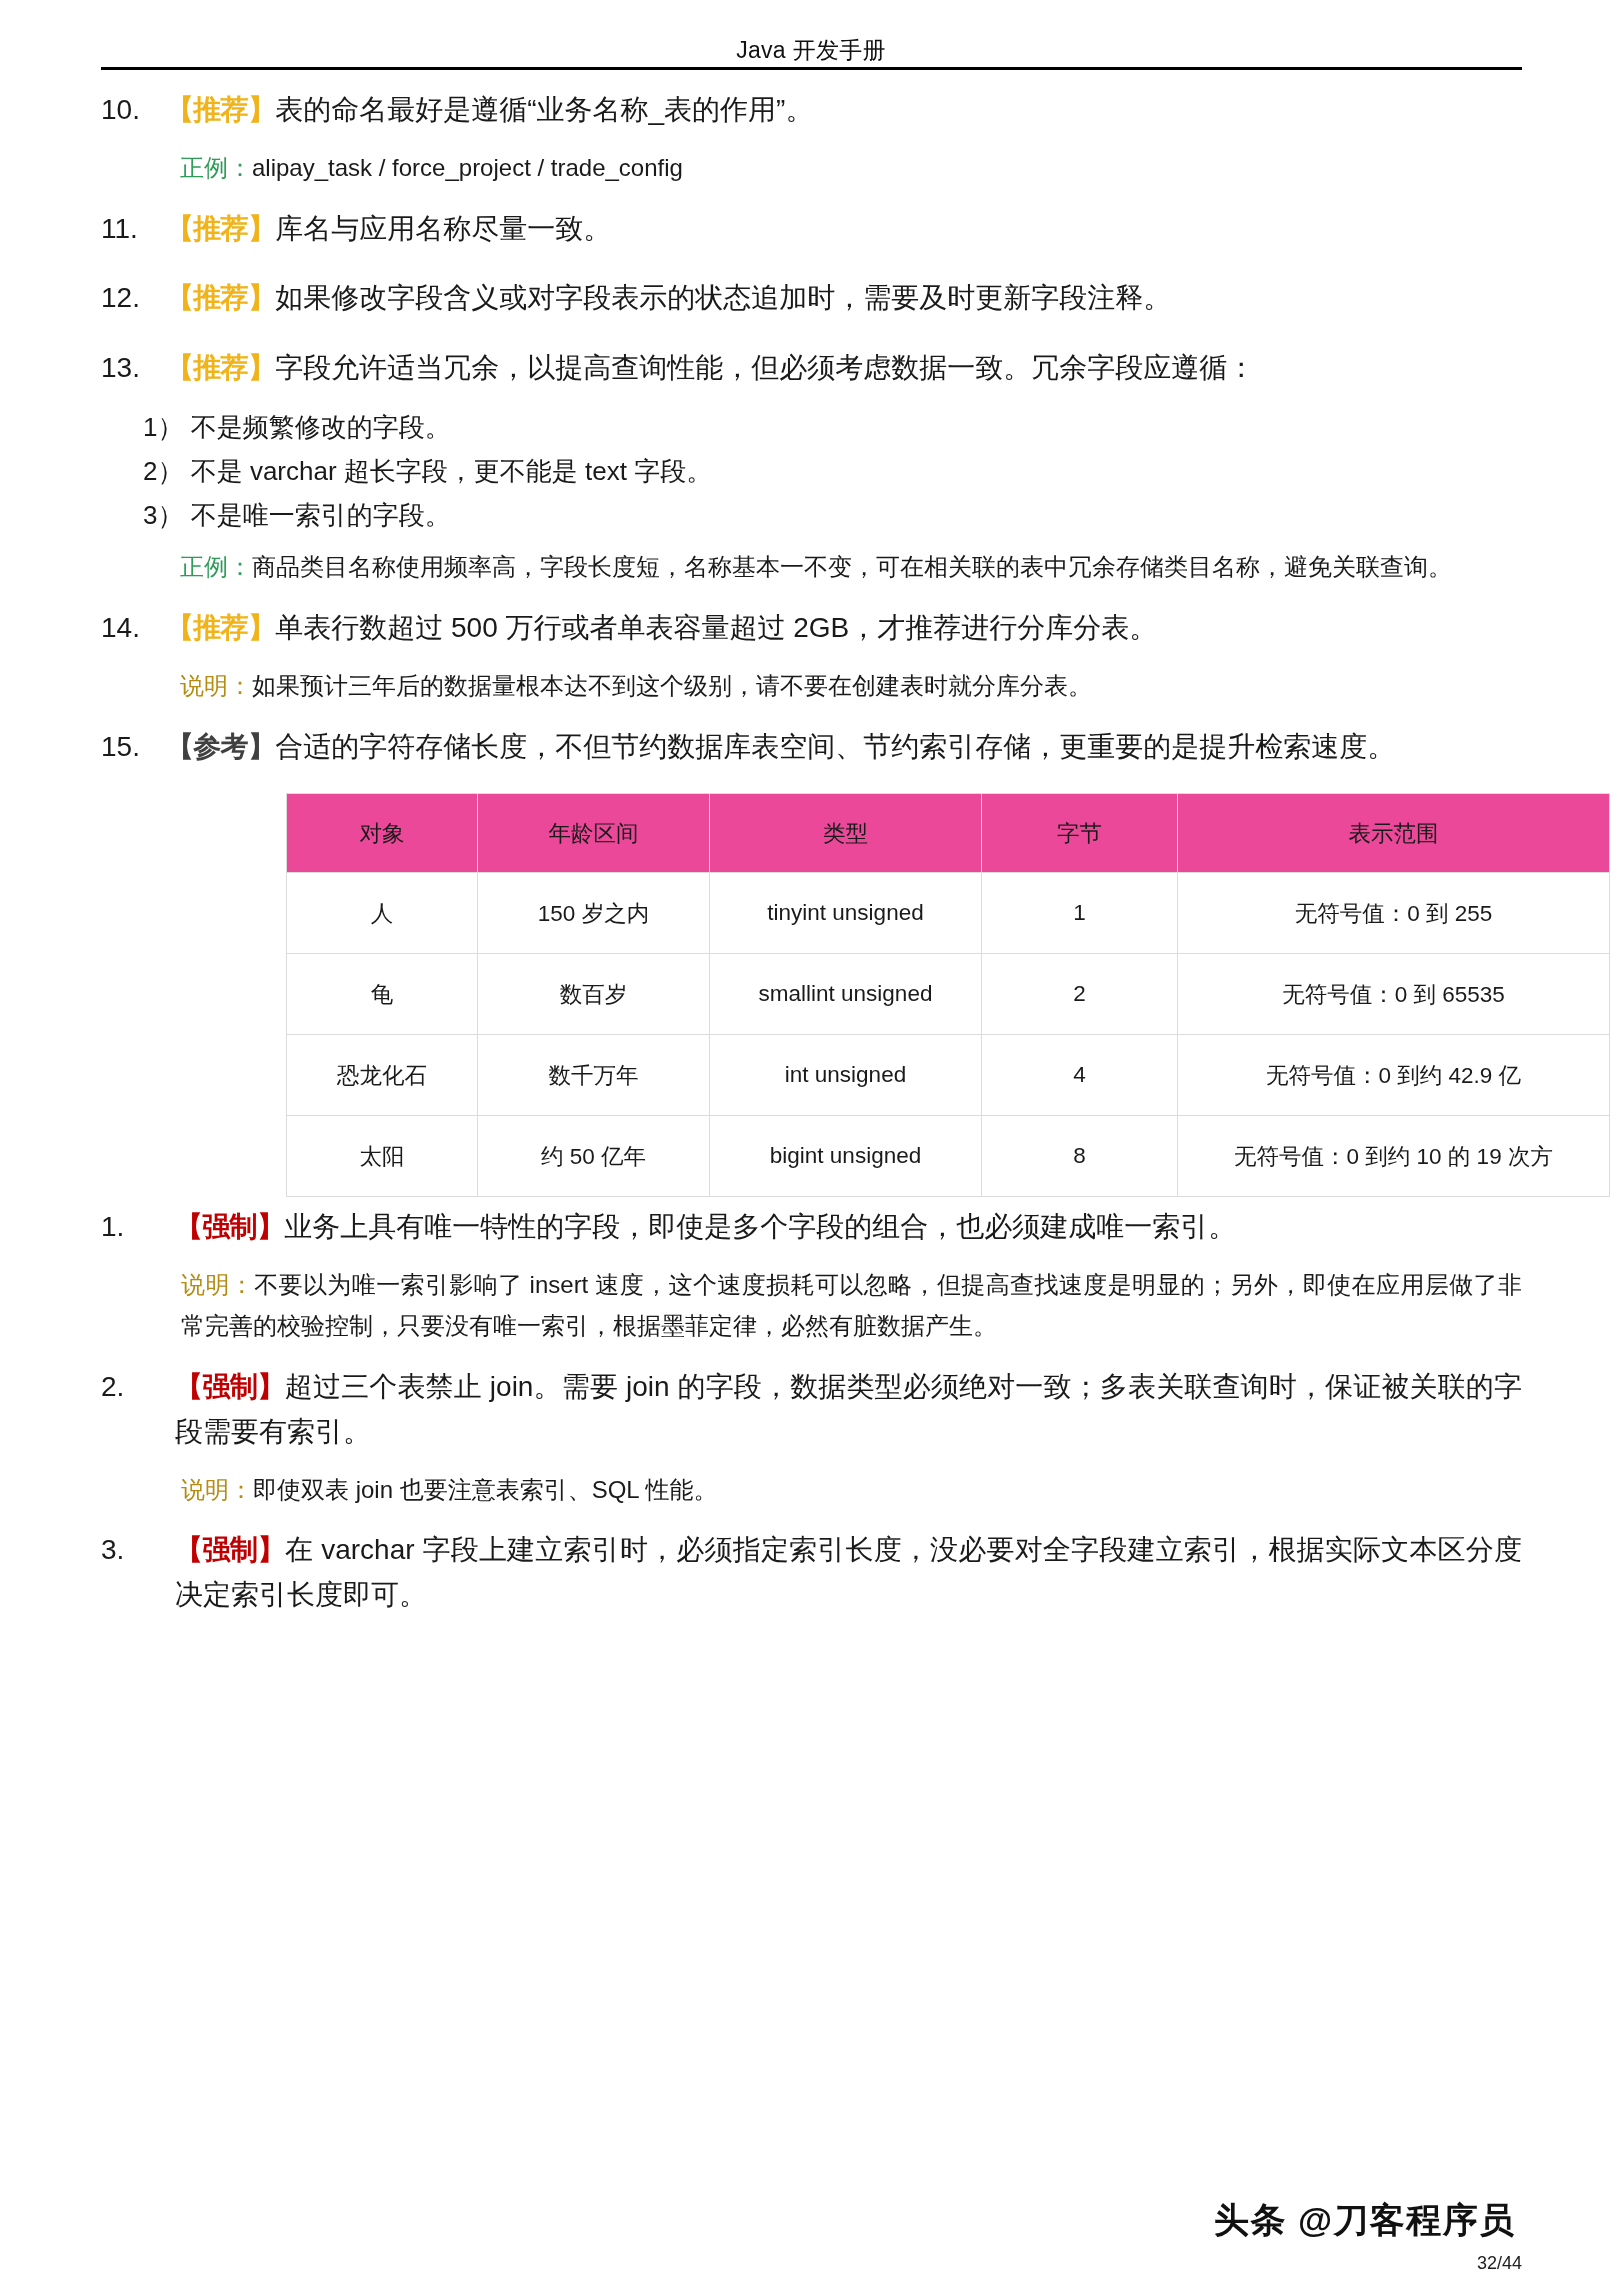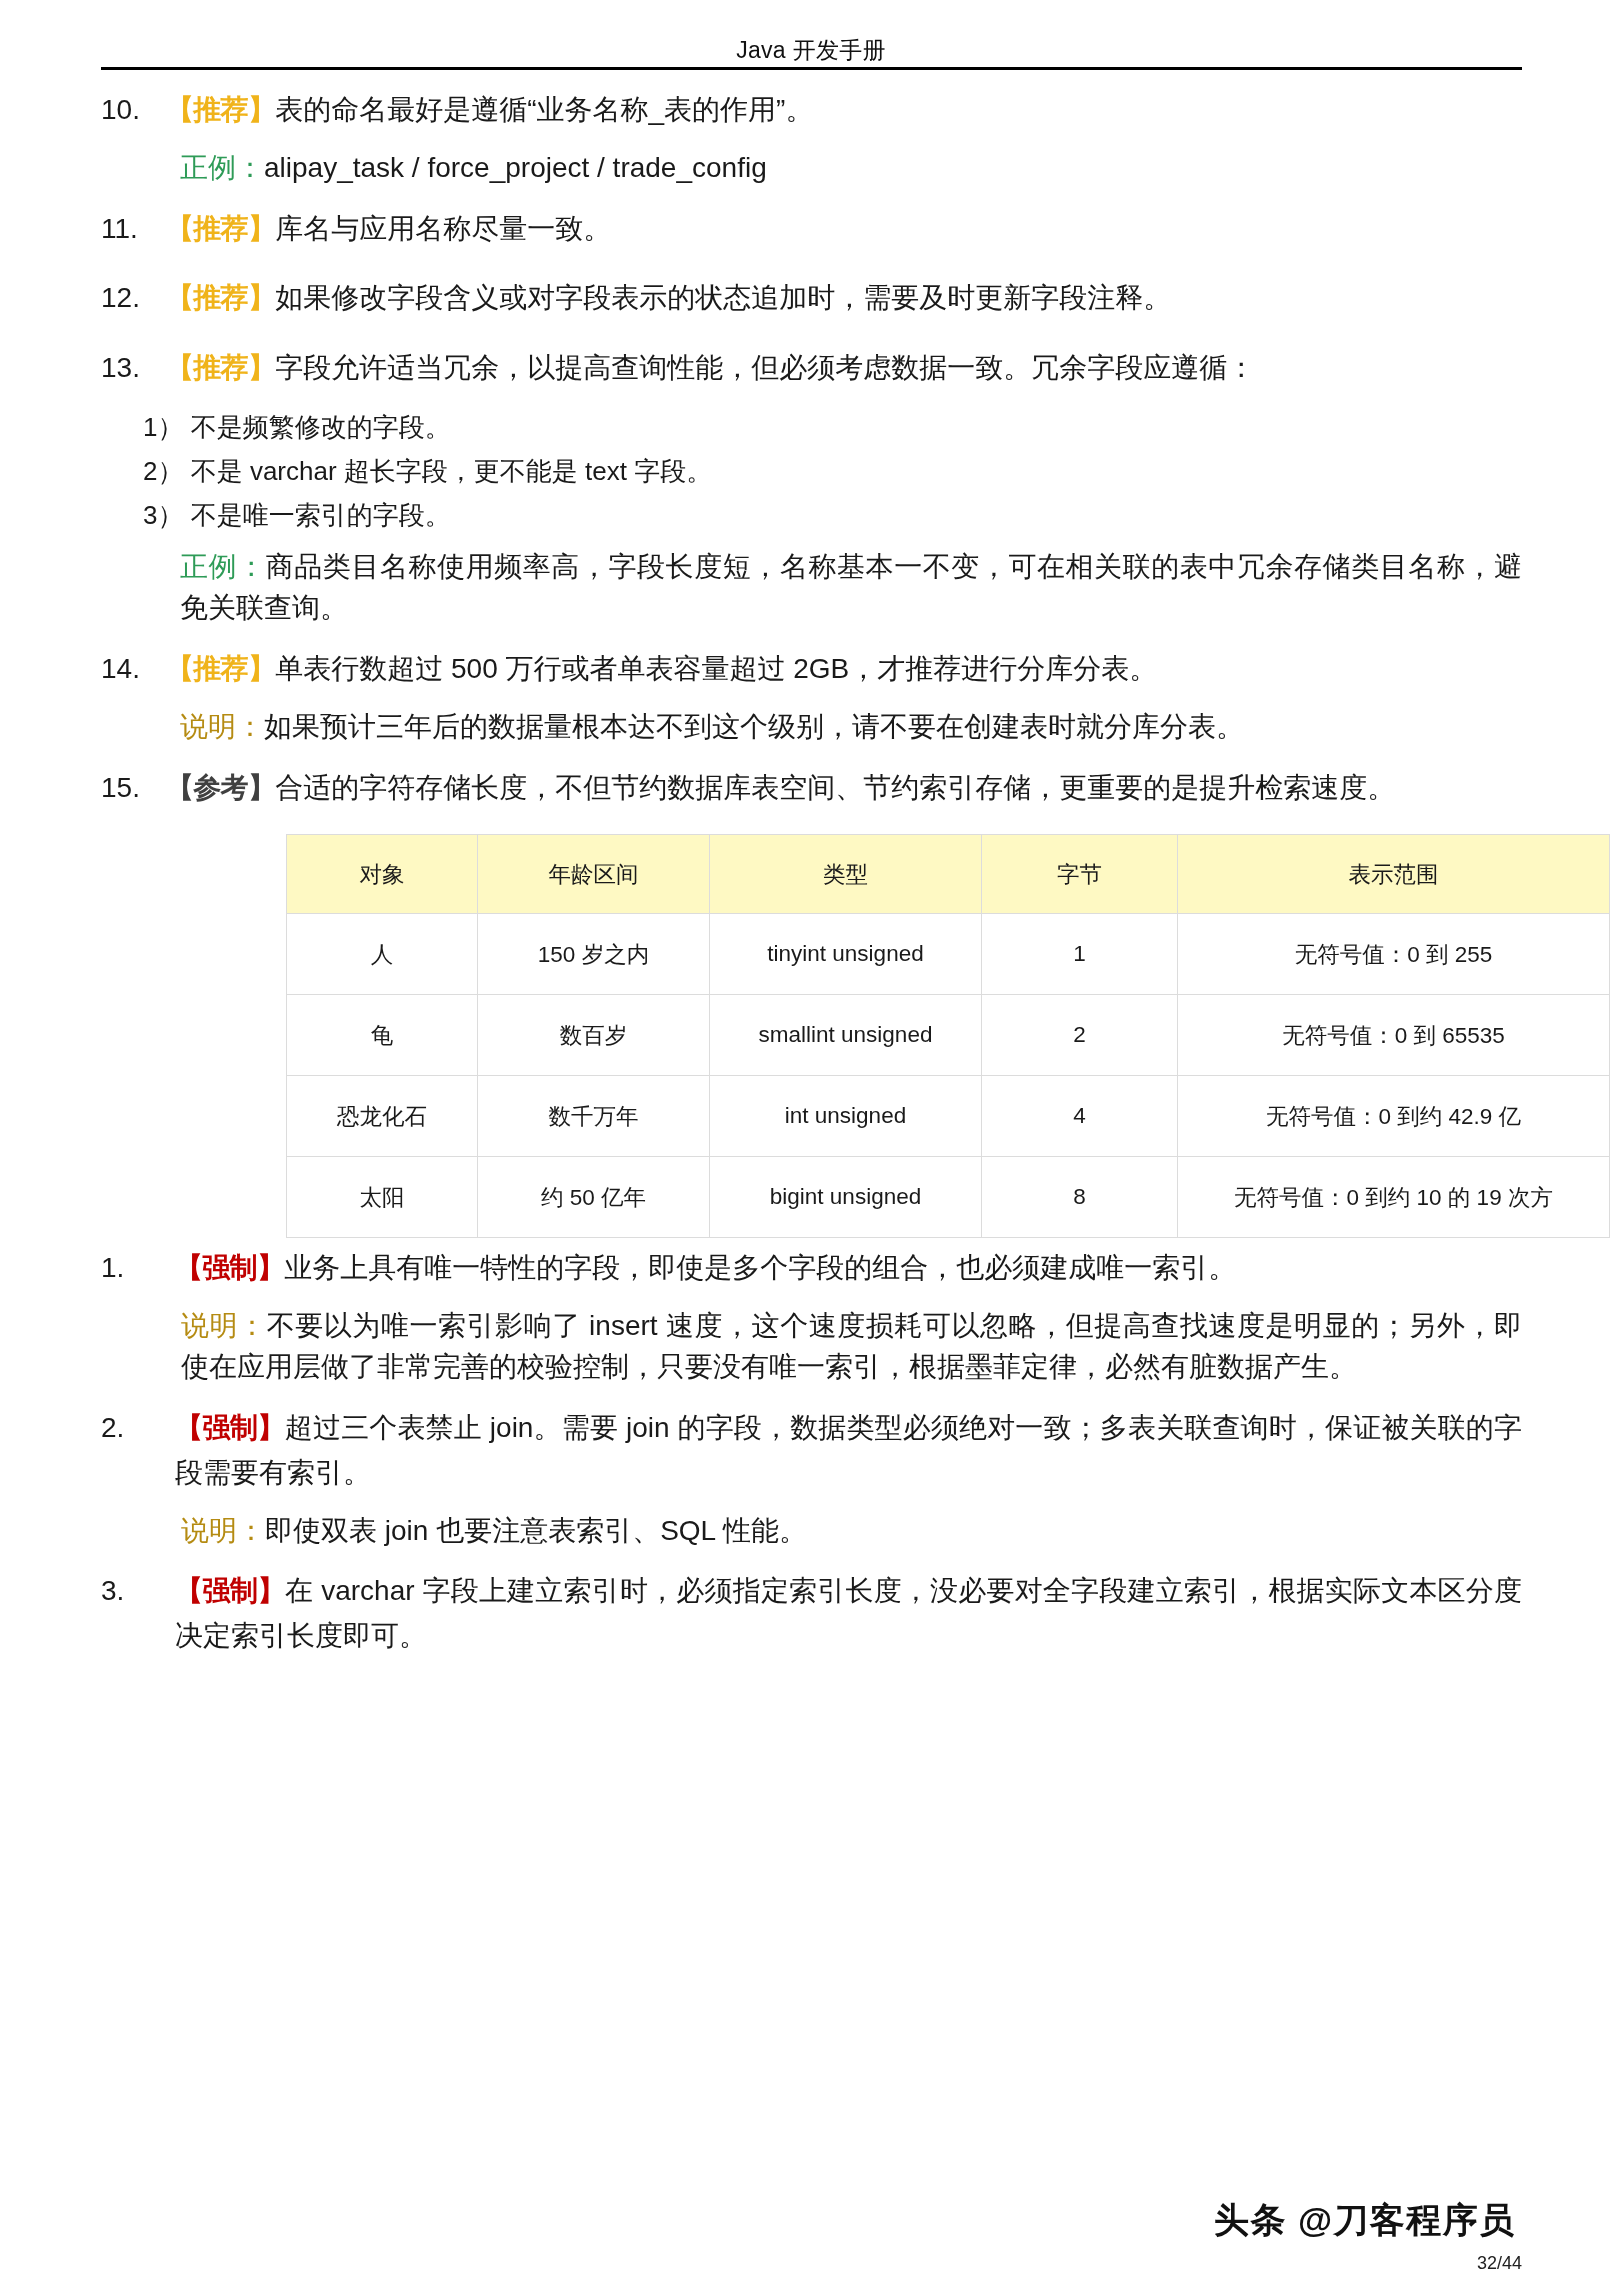--- a/index.html
+++ b/index.html
@@ -91,7 +91,7 @@
 
   
   .sub {
-    font-size: 28px;
+    font-size: 24px;
     line-height: 41px;
     color: #1a1a1a;
     text-align: justify;

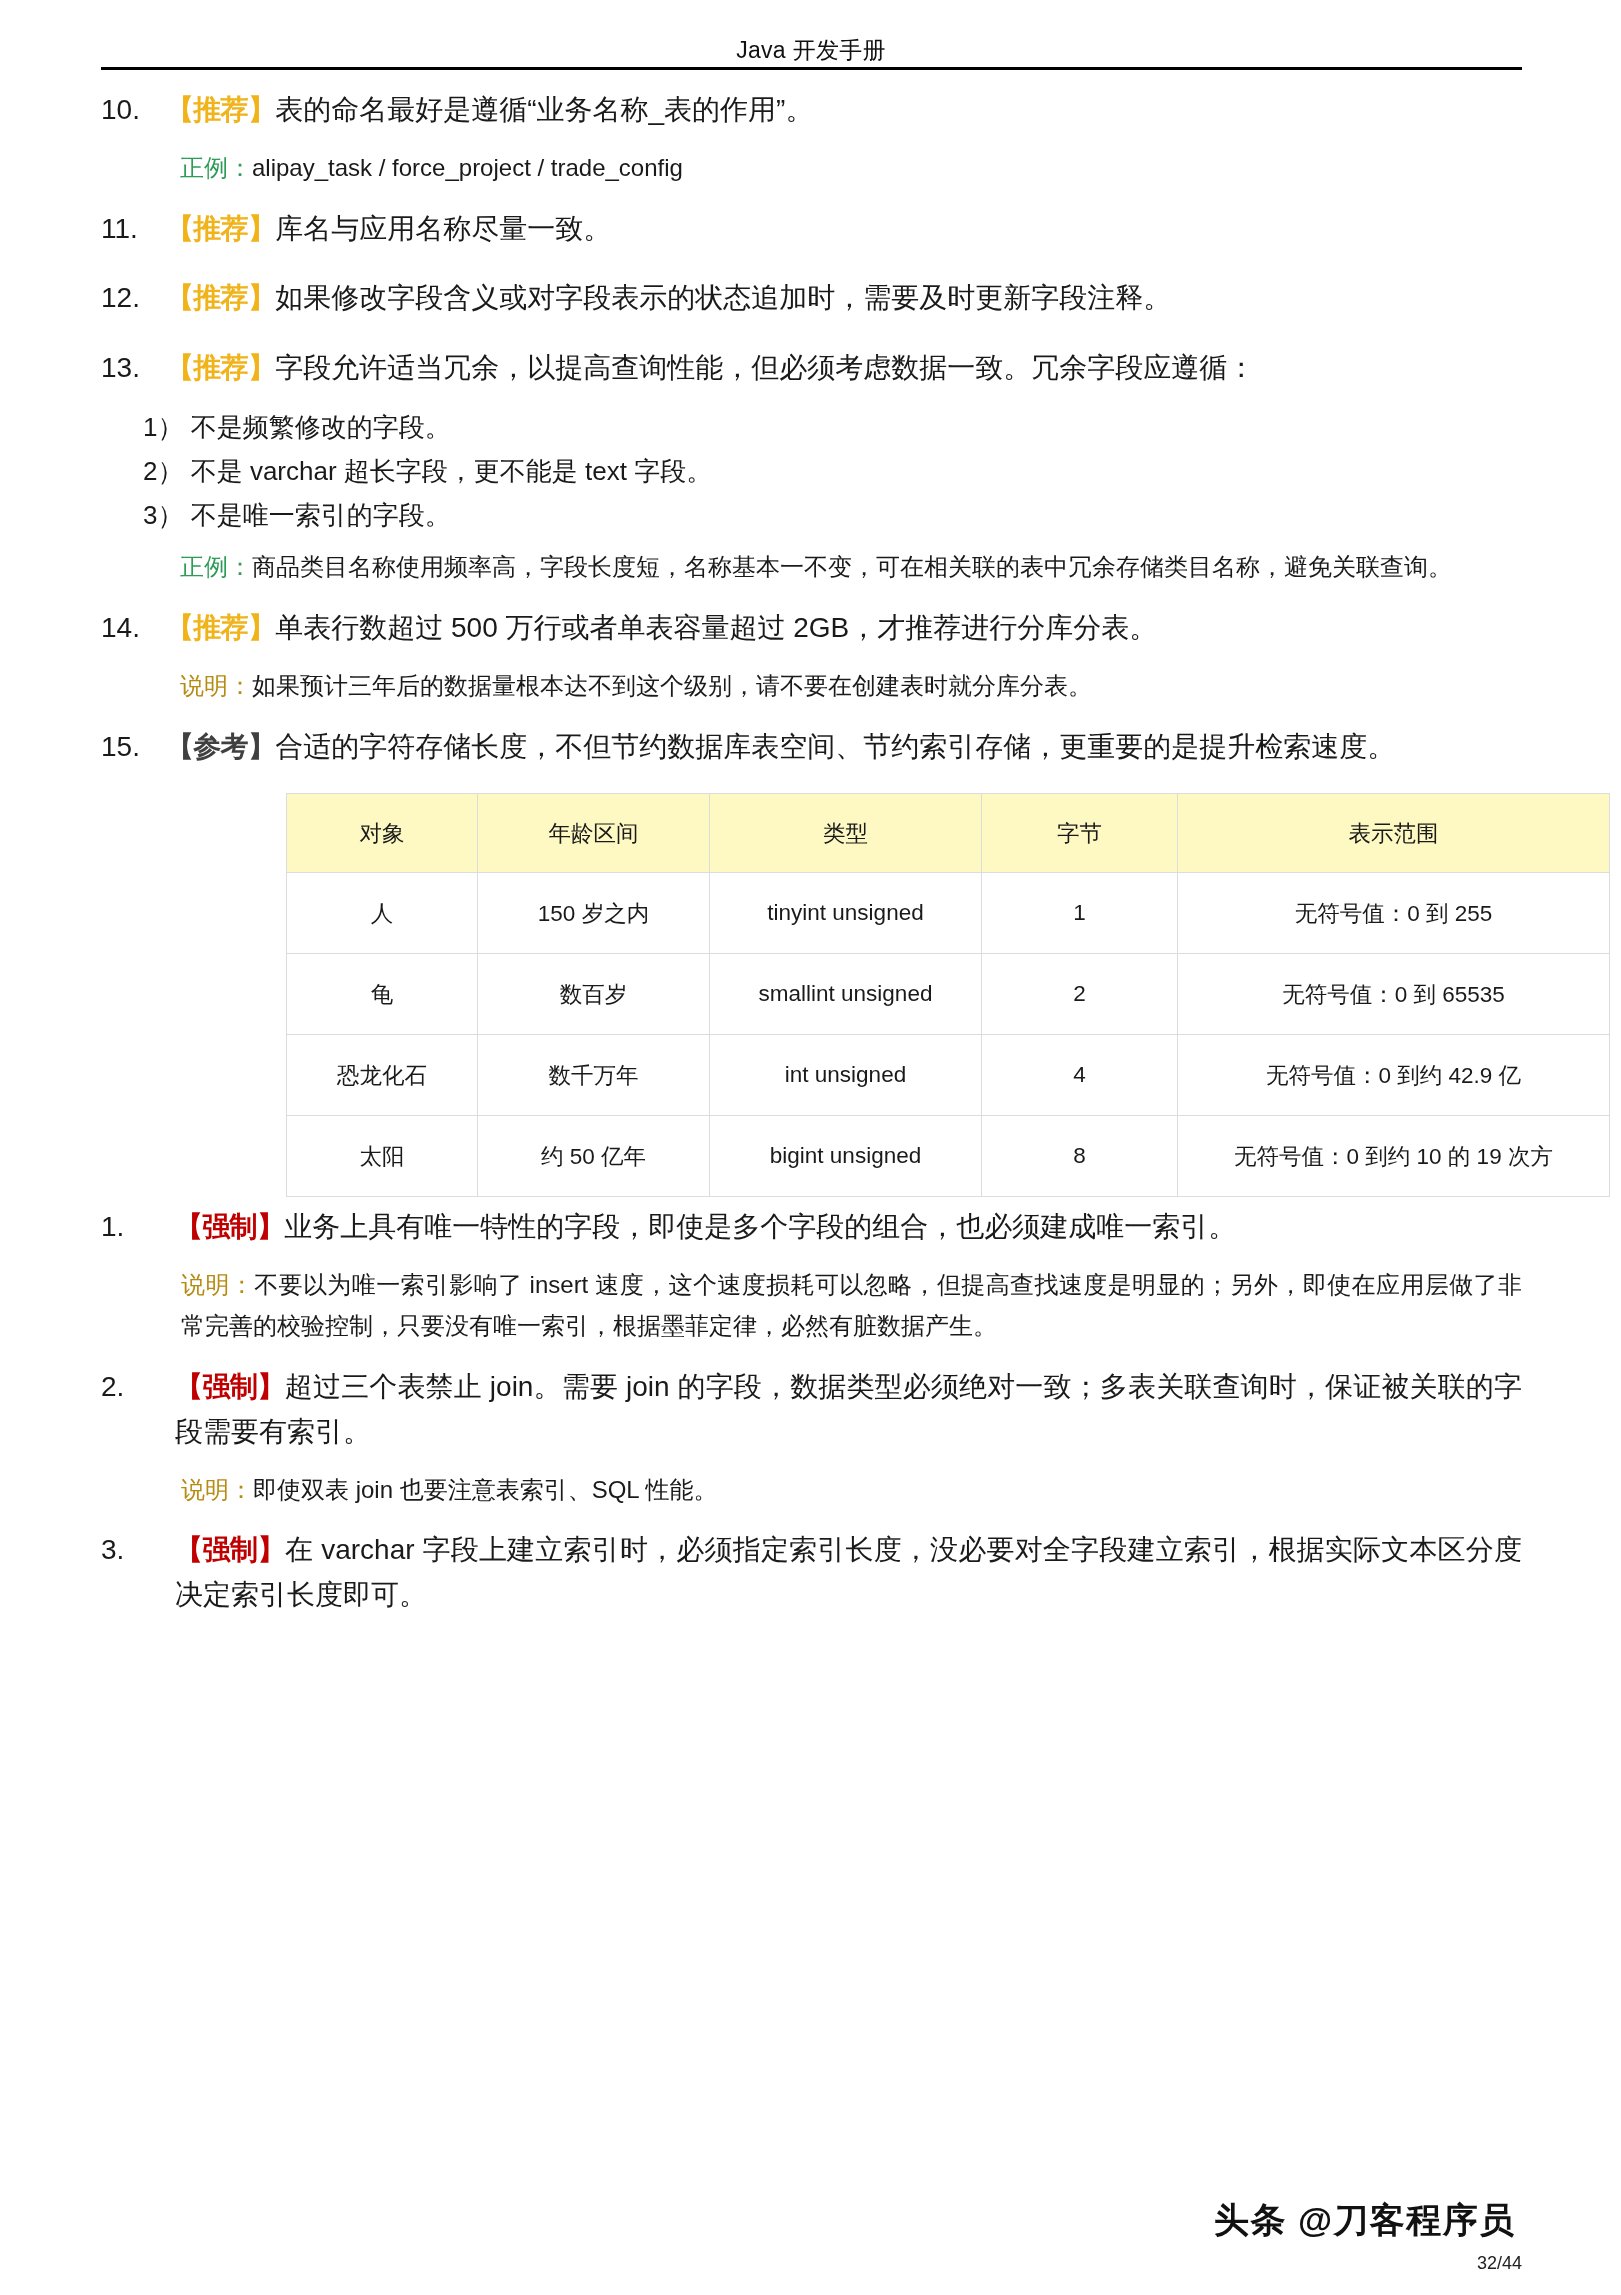--- a/index.html
+++ b/index.html
@@ -137,7 +137,7 @@
     padding: 0 5.5px;
   }
   table.spec thead th {
-    background: #fef9c3;
+    background: #ec4899;
     height: 78px;
   }
   .col-1 { width: 179px; }

